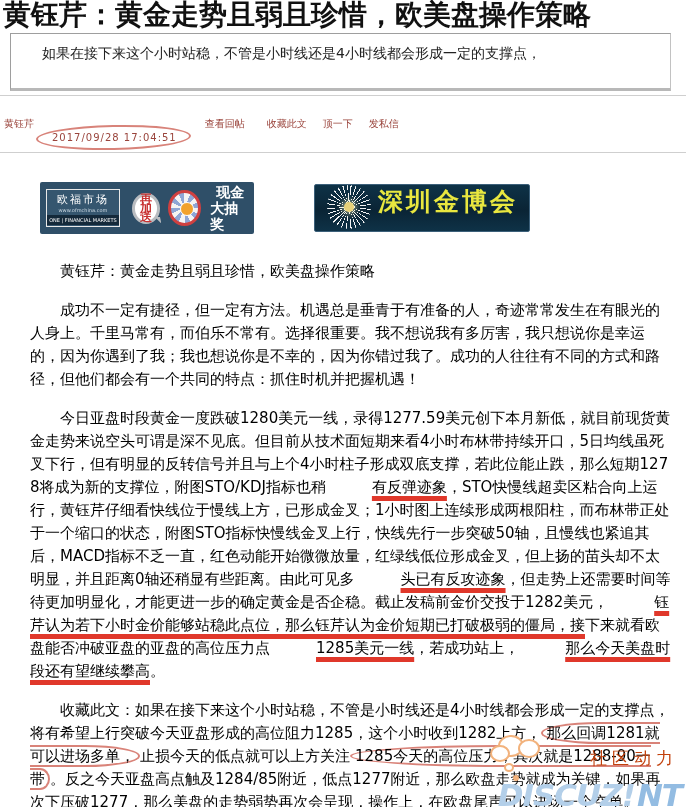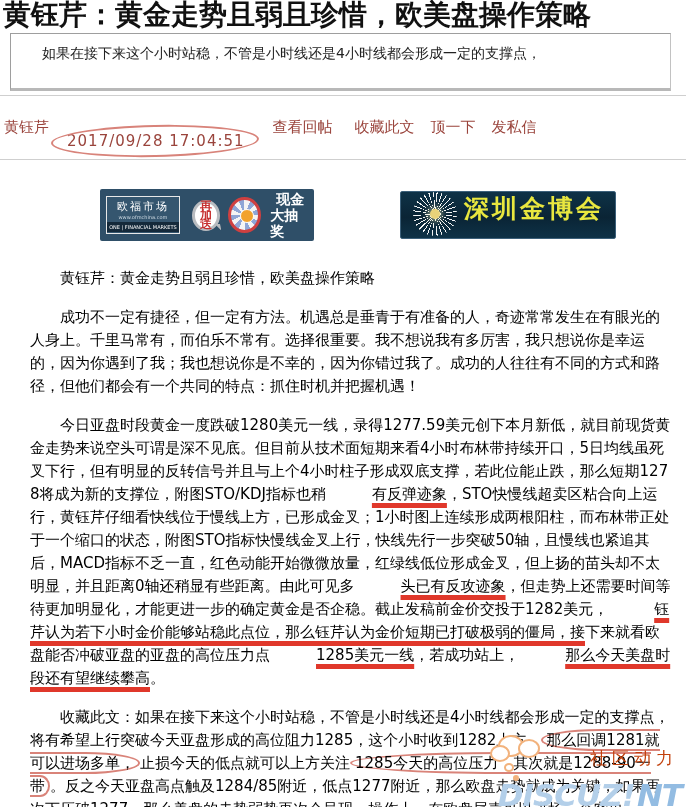--- a/index.html
+++ b/index.html
@@ -21,7 +21,7 @@
   .sep1 { margin-top:4px; }
   
   .toolbar { display:flex; align-items:center; padding:9px 0 9px 4px;
-             font-size:15px; color:#9a443c; border-bottom:1px solid #cfcfcf; }
+             font-size:10px; color:#9a443c; border-bottom:1px solid #cfcfcf; }
   .tb-author { margin-right:8px; color:#9a443c; cursor:pointer; }
   .ts-wrap { position:relative; margin-right:14px; padding:0 10px;margin-top:27px; }
   .ts-text { color:#9a443c; letter-spacing:1px; }

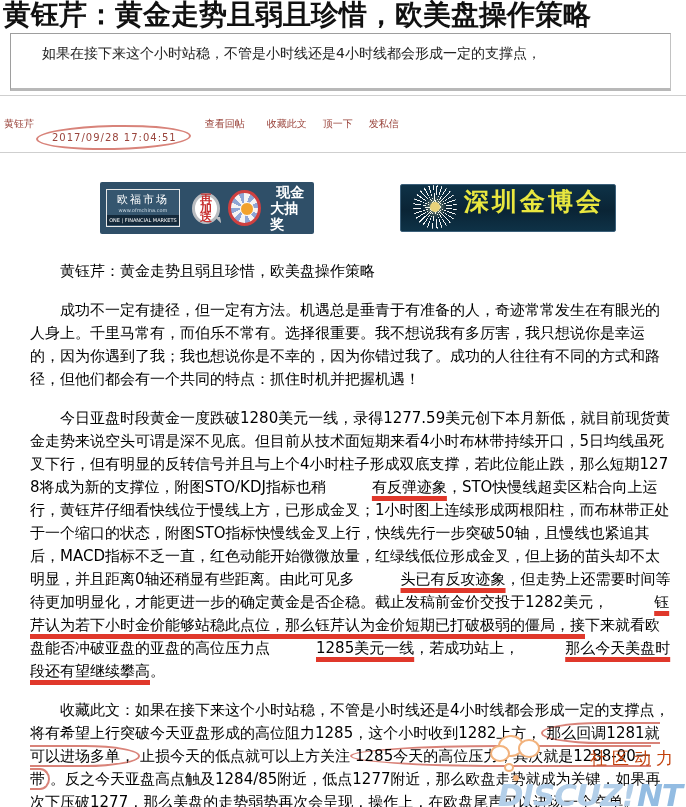--- a/index.html
+++ b/index.html
@@ -32,7 +32,7 @@
   .tb-link { color:#9a443c; text-decoration:none; cursor:pointer; }
   .tb-link:nth-child(1){ margin-left:4px; margin-right:6px; }
   
-  .banners { margin:29px 0 0 100px; display:flex; gap:86px; height:52px; }
+  .banners { margin:29px 0 0 40px; display:flex; gap:60px; height:52px; }
   .banner-left { width:214px; height:52px; background:#2f4f68; border-radius:2px;
                  display:flex; align-items:center; padding:0 6px; position:relative; cursor:pointer; }
   .ofm-box { width:82px; height:38px; border:1px solid #e8e8e8; background:#35566f;

